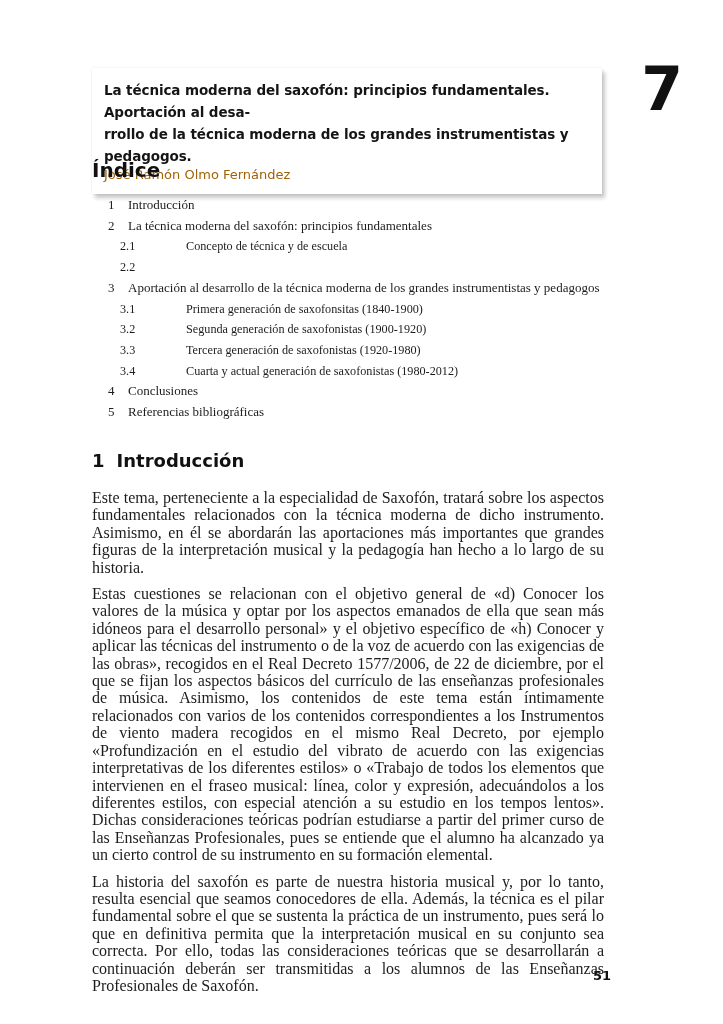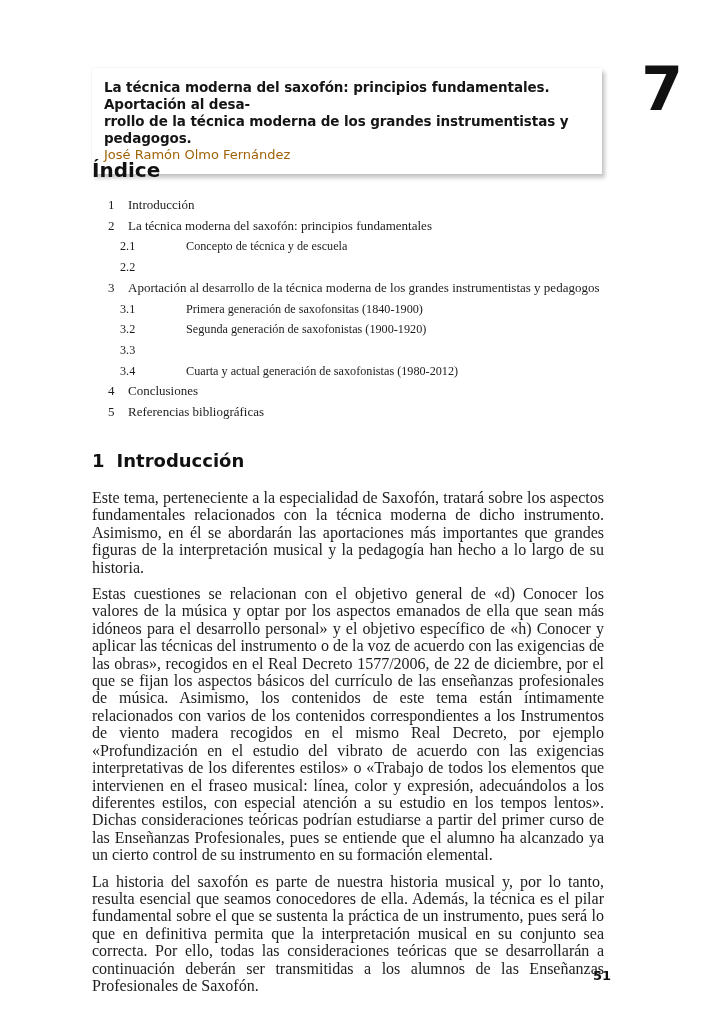--- a/index.html
+++ b/index.html
@@ -31,7 +31,7 @@
     font-family: "DejaVu Sans", sans-serif;
     font-weight: bold;
     font-size: 13.5px;
-    line-height: 17px;
+    line-height: 22px;
     color: #151515;
     letter-spacing: -0.1px;
   }

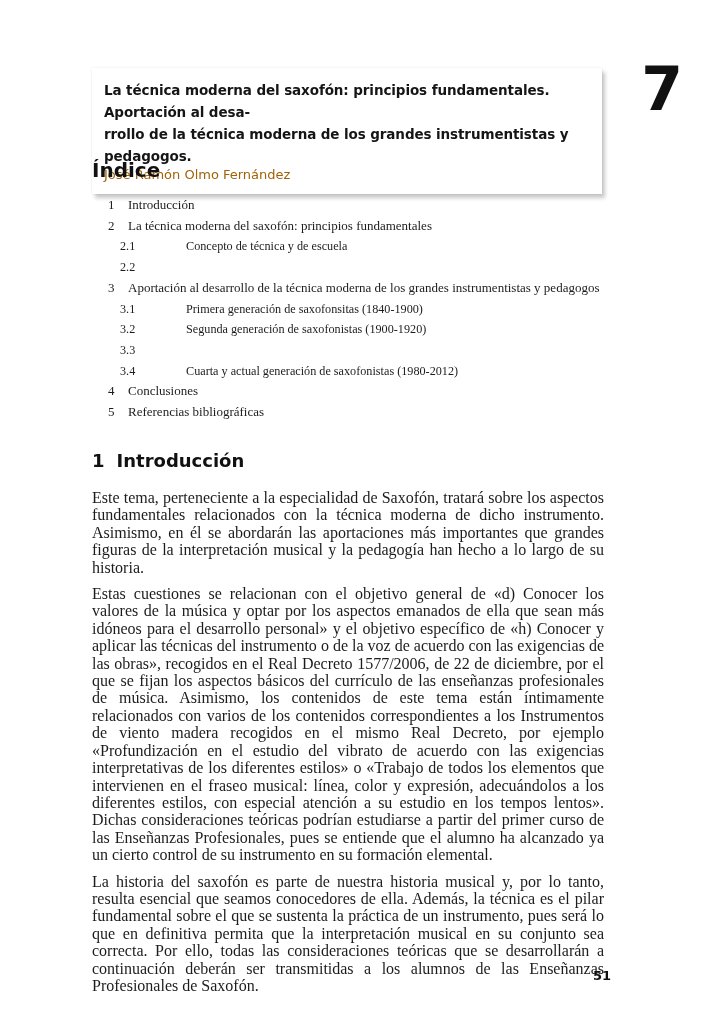--- a/index.html
+++ b/index.html
@@ -178,6 +178,7 @@
       </div>
       <div class="toc-item level-2">
         <span class="toc-num">3.3</span>
+        <span class="toc-label">Tercera generación de saxofonistas (1920-1980)</span>
       </div>
       <div class="toc-item level-2">
         <span class="toc-num">3.4</span>

